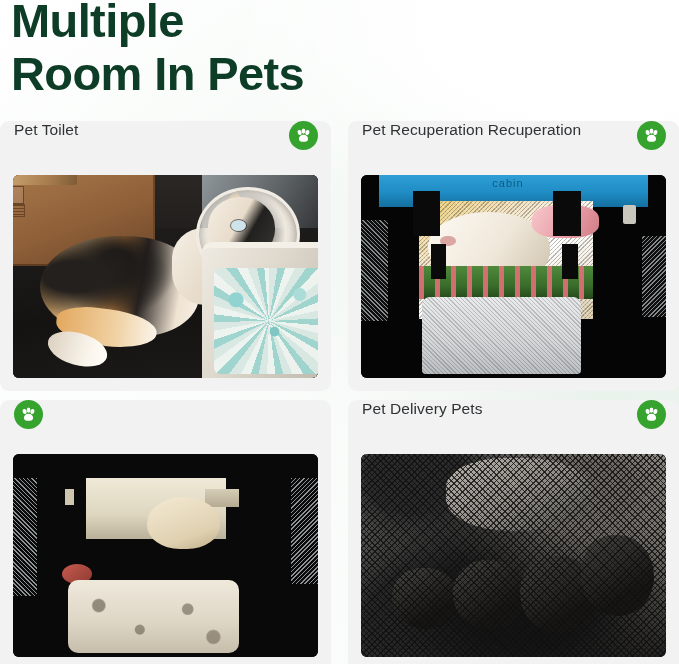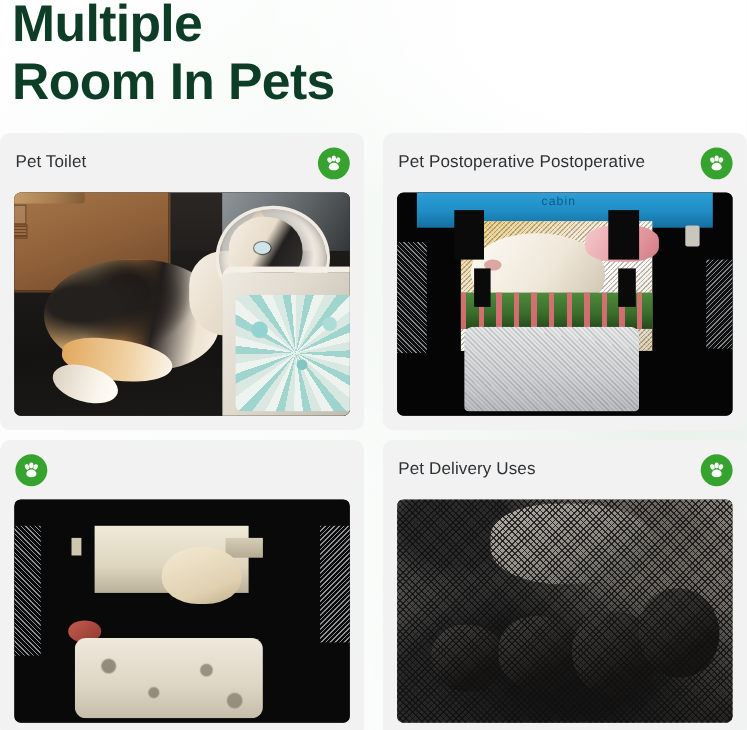--- a/index.html
+++ b/index.html
@@ -63,7 +63,7 @@
   .card-header {
     height: 54px;
     display: flex;
-    align-items: center;
+    align-items: flex-start;
     justify-content: space-between;
     padding: 0 13px 0 14px;
     box-sizing: border-box;

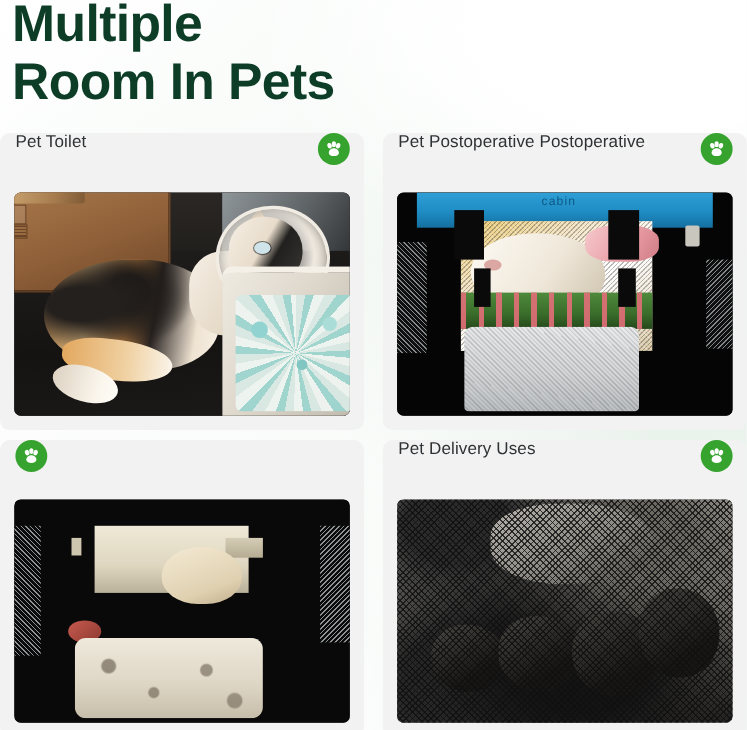--- a/index.html
+++ b/index.html
@@ -385,7 +385,7 @@
 
     <div class="card">
       <div class="card-header">
-        <span class="card-title">Pet Postoperative Postoperative</span>
+        <span class="card-title">Pet Recuperation Recuperation</span>
         <span class="paw-badge">
           <svg width="19" height="19" viewBox="0 0 24 24" aria-hidden="true">
             <ellipse cx="7.1" cy="8.2" rx="2.5" ry="3.2" fill="#ffffff" transform="rotate(-18 7.1 8.2)"></ellipse>

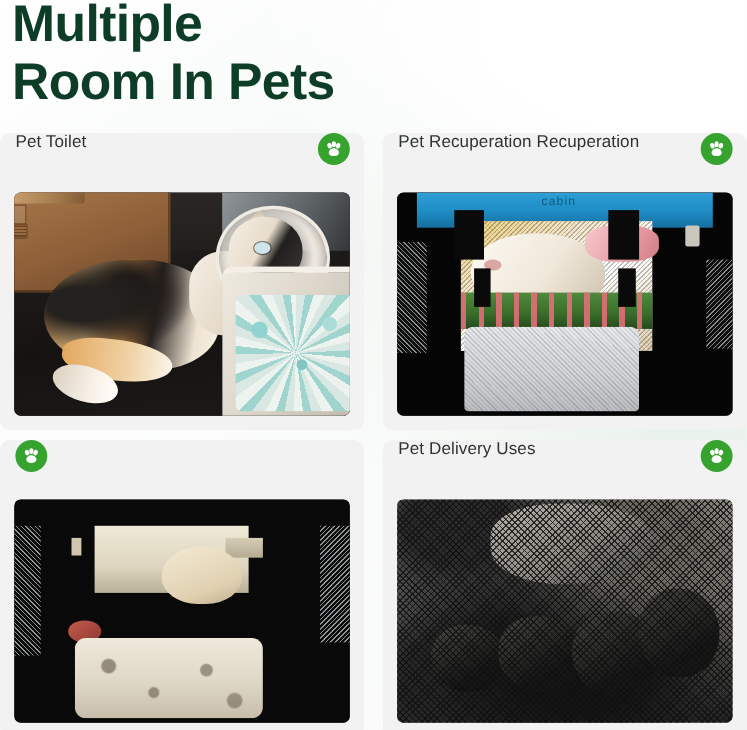--- a/index.html
+++ b/index.html
@@ -444,7 +444,7 @@
 
     <div class="card">
       <div class="card-header">
-        <span class="card-title">Pet Delivery Uses</span>
+        <span class="card-title">Pet Delivery Pets</span>
         <span class="paw-badge">
           <svg width="19" height="19" viewBox="0 0 24 24" aria-hidden="true">
             <ellipse cx="7.1" cy="8.2" rx="2.5" ry="3.2" fill="#ffffff" transform="rotate(-18 7.1 8.2)"></ellipse>

